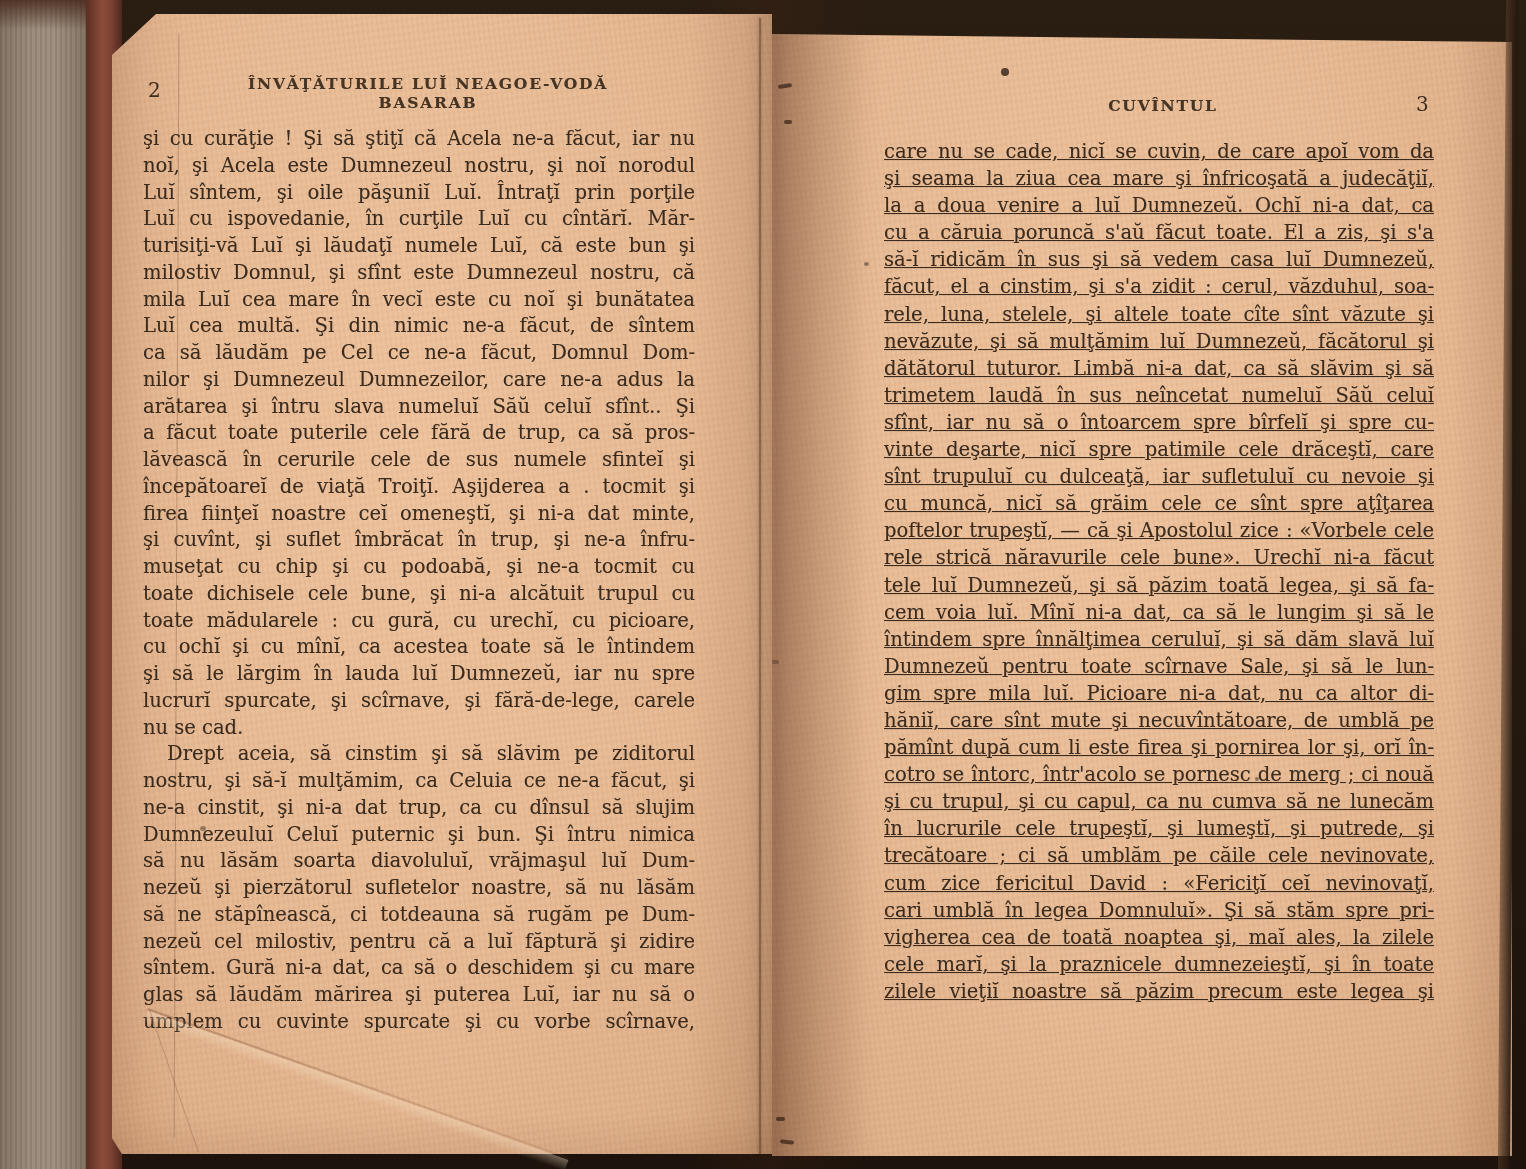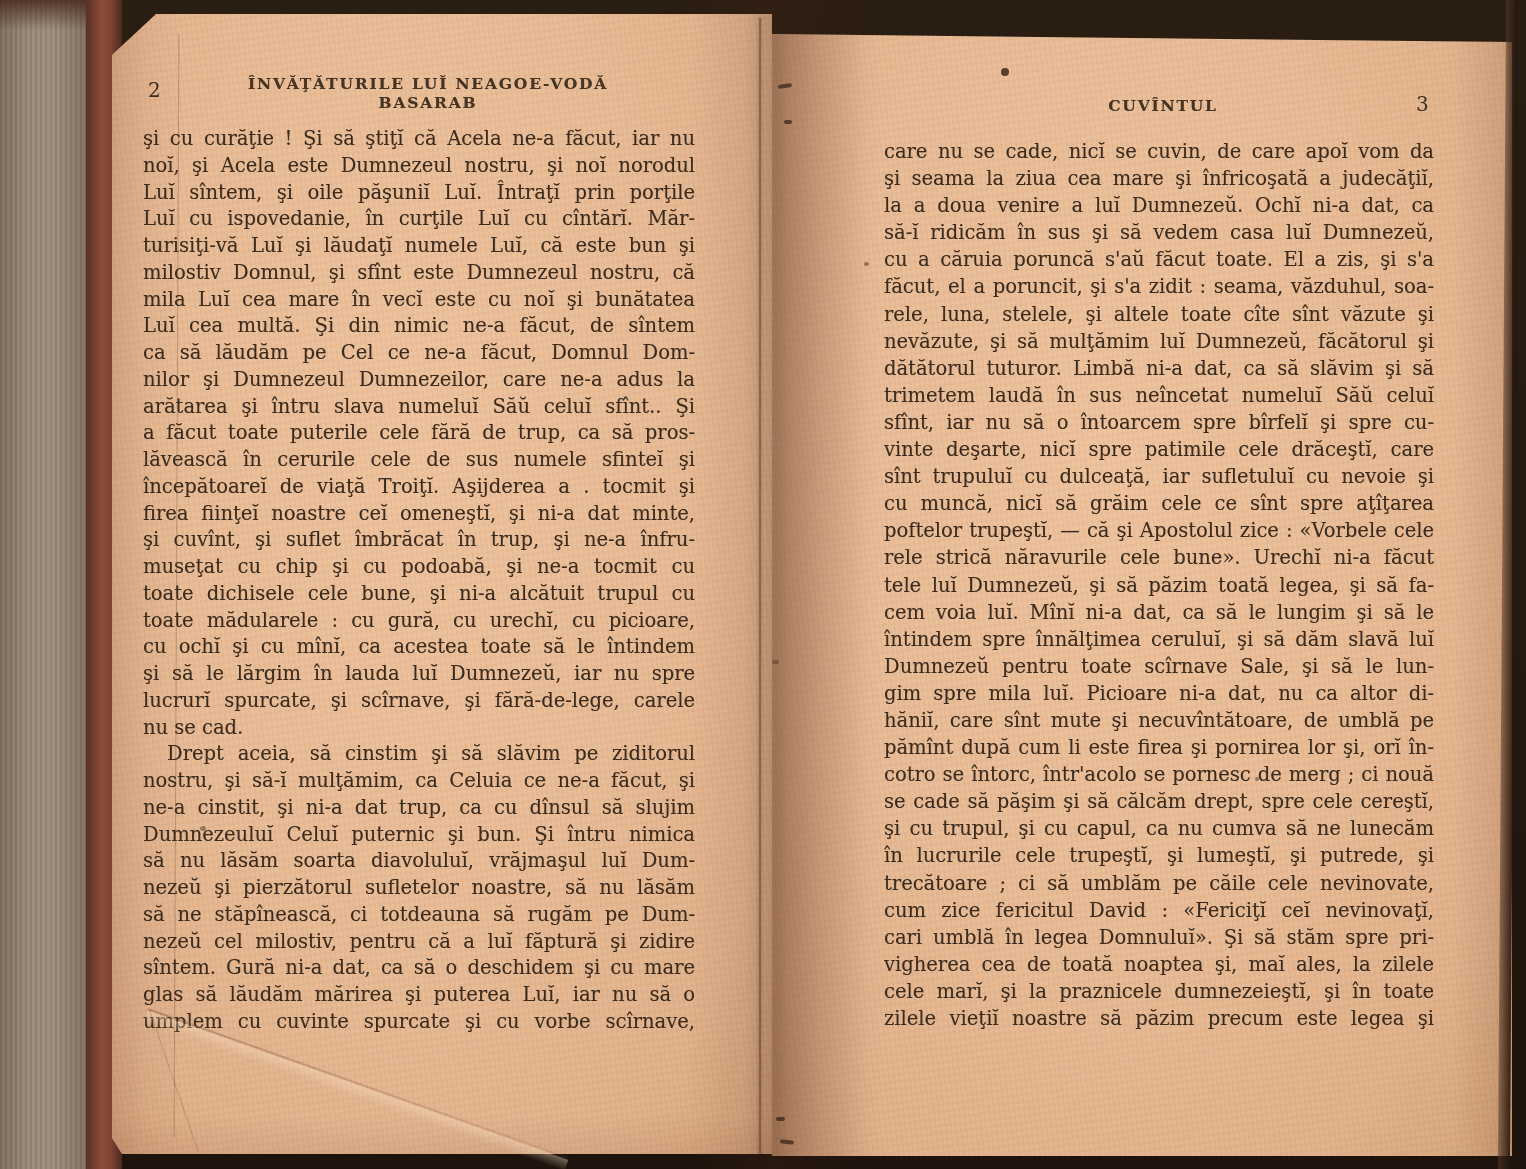--- a/index.html
+++ b/index.html
@@ -109,7 +109,7 @@
   .text-block { position:absolute; font-size:19.5px; color:#3a2b1e;
                 text-shadow:.3px .3px 0 rgba(58,43,30,.30); }
   .page.left  .text-block { left:31px;  top:112px; width:552px; line-height:26.75px; }
-  .page.right .text-block { left:112px; top:104px; width:550px; line-height:27.1px; }
+  .page.right .text-block { left:112px; top:104px; width:550px; line-height:27.1px;text-decoration:underline; }
   .line { text-align:justify; overflow:hidden; }
   .page.left  .line { height:26.75px; }
   .page.right .line { height:27.1px; }

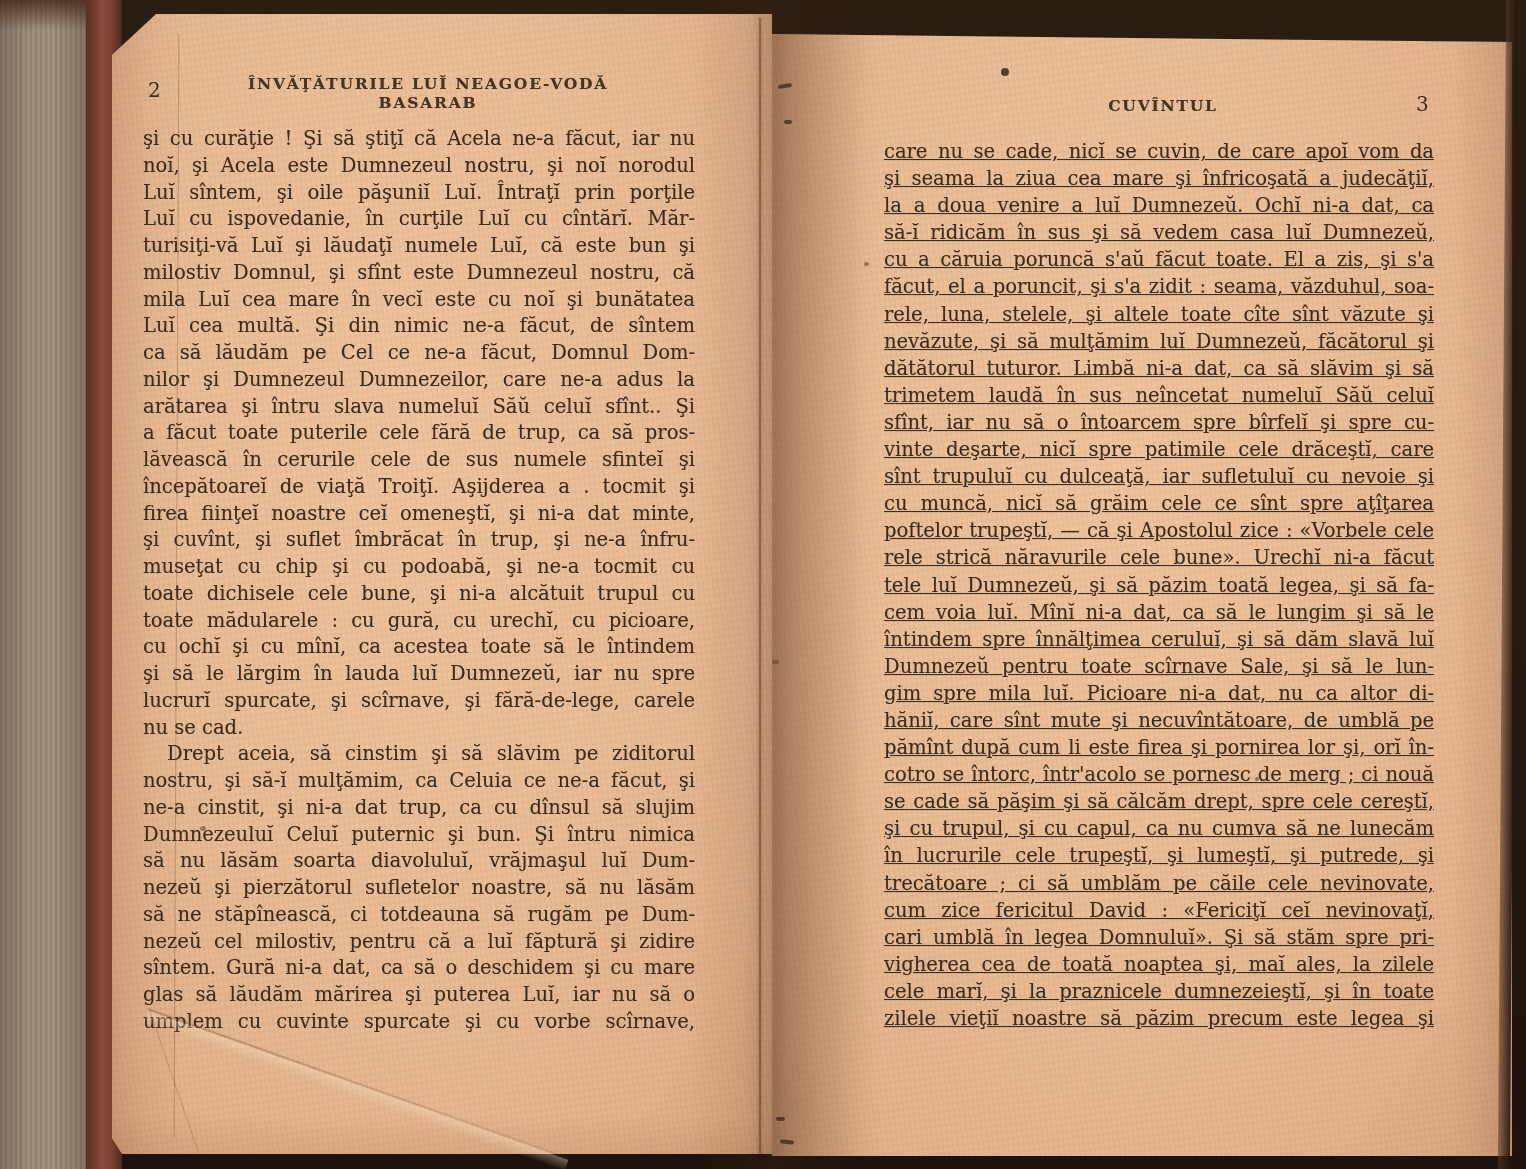--- a/index.html
+++ b/index.html
@@ -175,8 +175,8 @@
         <div class="line">care nu se cade, nicĭ se cuvin, de care apoĭ vom da</div>
         <div class="line">şi seama la ziua cea mare şi înfricoşată a judecăţiĭ,</div>
         <div class="line">la a doua venire a luĭ Dumnezeŭ. Ochĭ ni-a dat, ca</div>
+        <div class="line">cu a căruia poruncă s'aŭ făcut toate. El a zis, şi s'a</div>
         <div class="line">să-ĭ ridicăm în sus şi să vedem casa luĭ Dumnezeŭ,</div>
-        <div class="line">cu a căruia poruncă s'aŭ făcut toate. El a zis, şi s'a</div>
         <div class="line">făcut, el a poruncit, şi s'a zidit : seama, văzduhul, soa-</div>
         <div class="line">rele, luna, stelele, şi altele toate cîte sînt văzute şi</div>
         <div class="line">nevăzute, şi să mulţămim luĭ Dumnezeŭ, făcătorul şi</div>

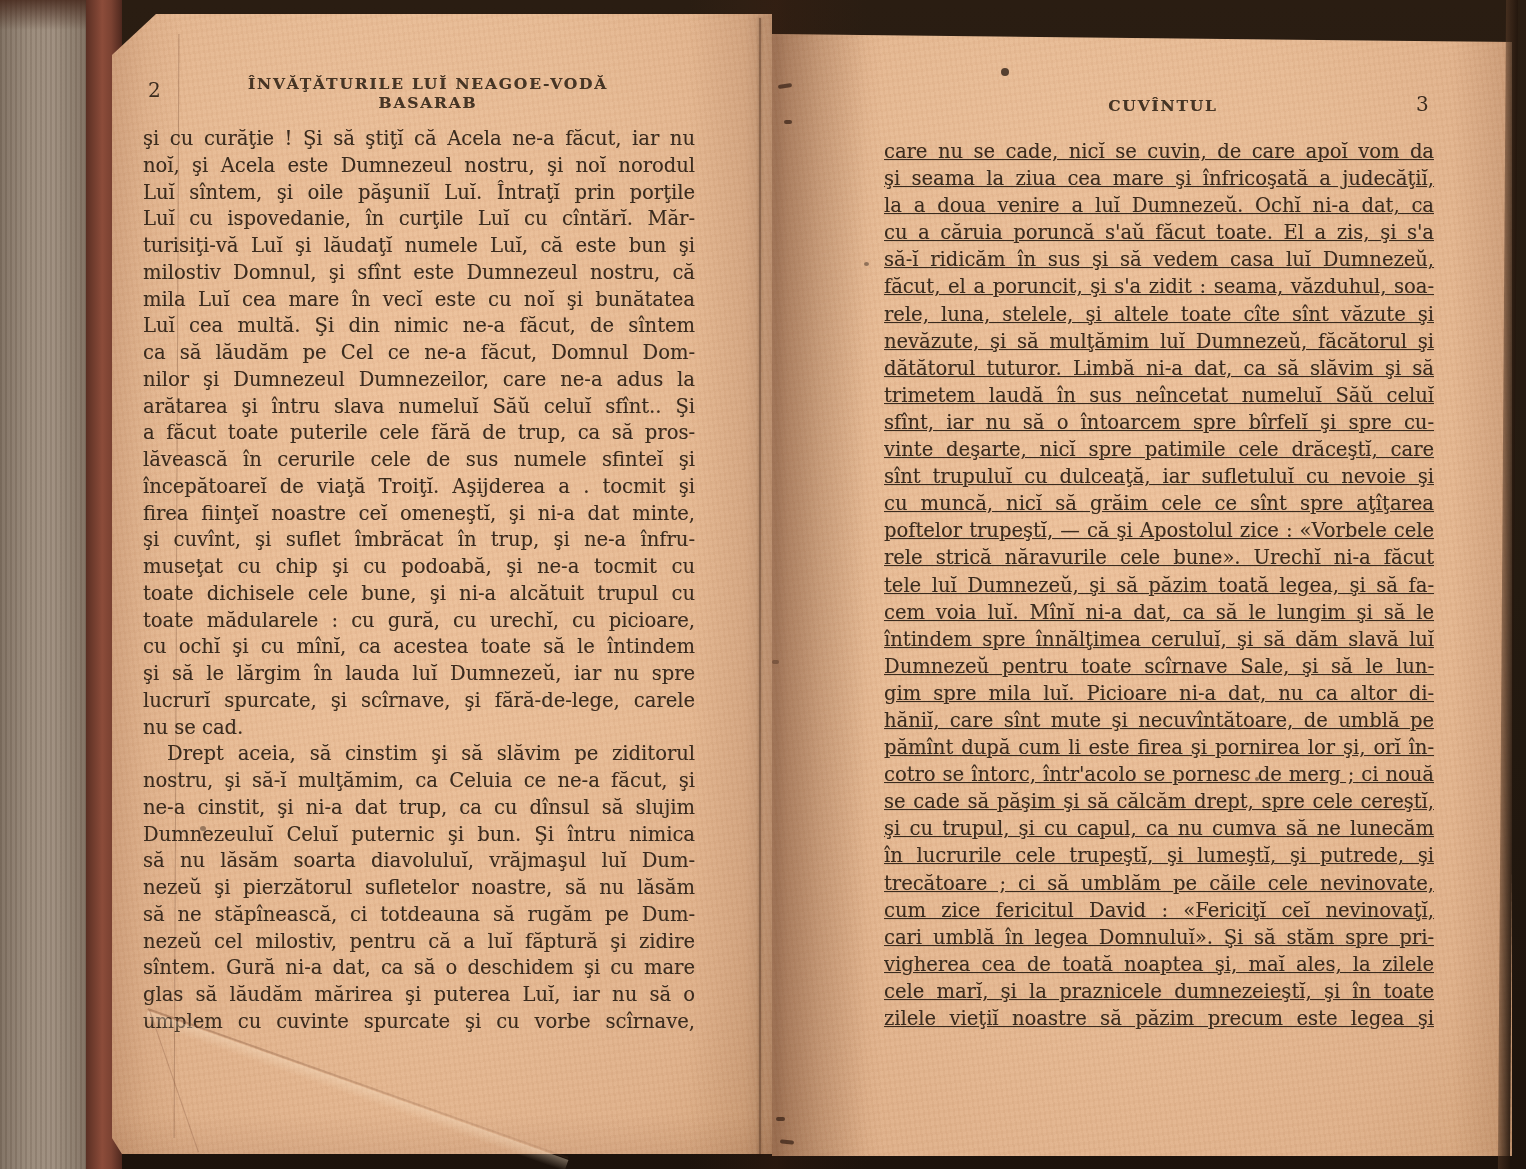--- a/index.html
+++ b/index.html
@@ -177,7 +177,7 @@
         <div class="line">la a doua venire a luĭ Dumnezeŭ. Ochĭ ni-a dat, ca</div>
         <div class="line">cu a căruia poruncă s'aŭ făcut toate. El a zis, şi s'a</div>
         <div class="line">să-ĭ ridicăm în sus şi să vedem casa luĭ Dumnezeŭ,</div>
-        <div class="line">făcut, el a poruncit, şi s'a zidit : seama, văzduhul, soa-</div>
+        <div class="line">făcut, el a cinstim, şi s'a zidit : cerul, văzduhul, soa-</div>
         <div class="line">rele, luna, stelele, şi altele toate cîte sînt văzute şi</div>
         <div class="line">nevăzute, şi să mulţămim luĭ Dumnezeŭ, făcătorul şi</div>
         <div class="line">dătătorul tuturor. Limbă ni-a dat, ca să slăvim şi să</div>

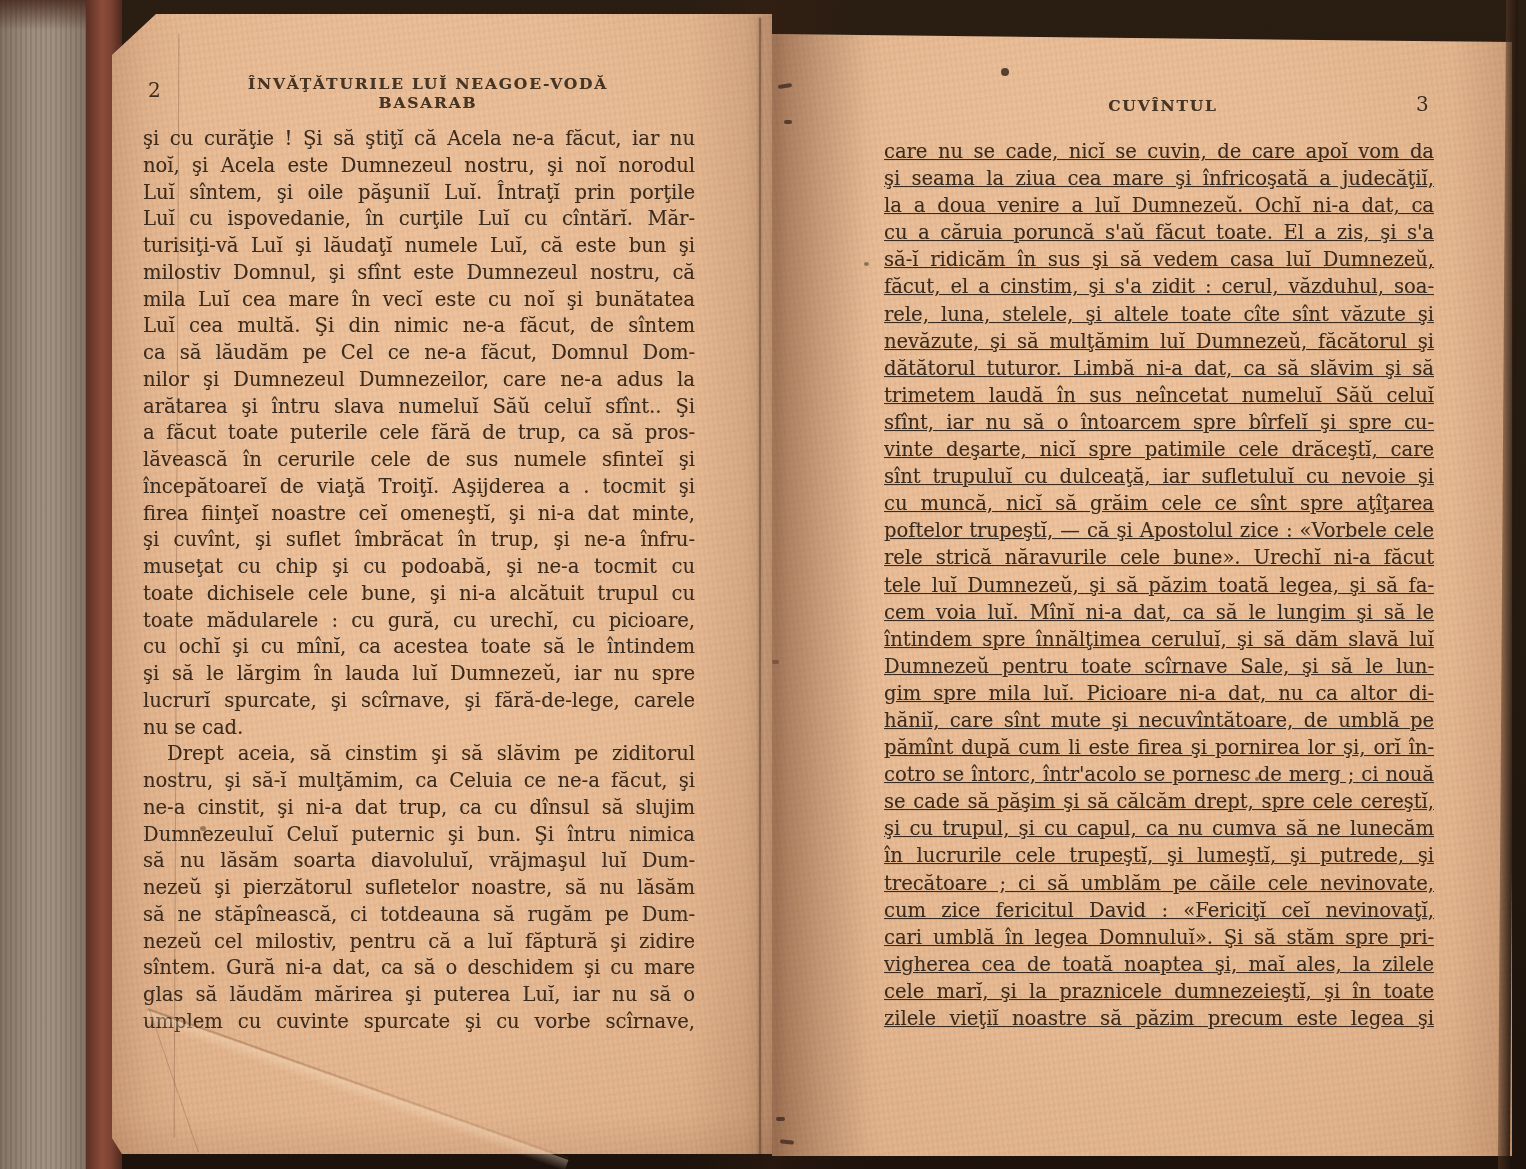--- a/index.html
+++ b/index.html
@@ -196,7 +196,6 @@
         <div class="line">hăniĭ, care sînt mute şi necuvîntătoare, de umblă pe</div>
         <div class="line">pămînt după cum li este firea şi pornirea lor şi, orĭ în-</div>
         <div class="line">cotro se întorc, într'acolo se pornesc de merg ; ci nouă</div>
-        <div class="line">se cade să păşim şi să călcăm drept, spre cele cereştĭ,</div>
         <div class="line">şi cu trupul, şi cu capul, ca nu cumva să ne lunecăm</div>
         <div class="line">în lucrurile cele trupeştĭ, şi lumeştĭ, şi putrede, şi</div>
         <div class="line">trecătoare ; ci să umblăm pe căile cele nevinovate,</div>

